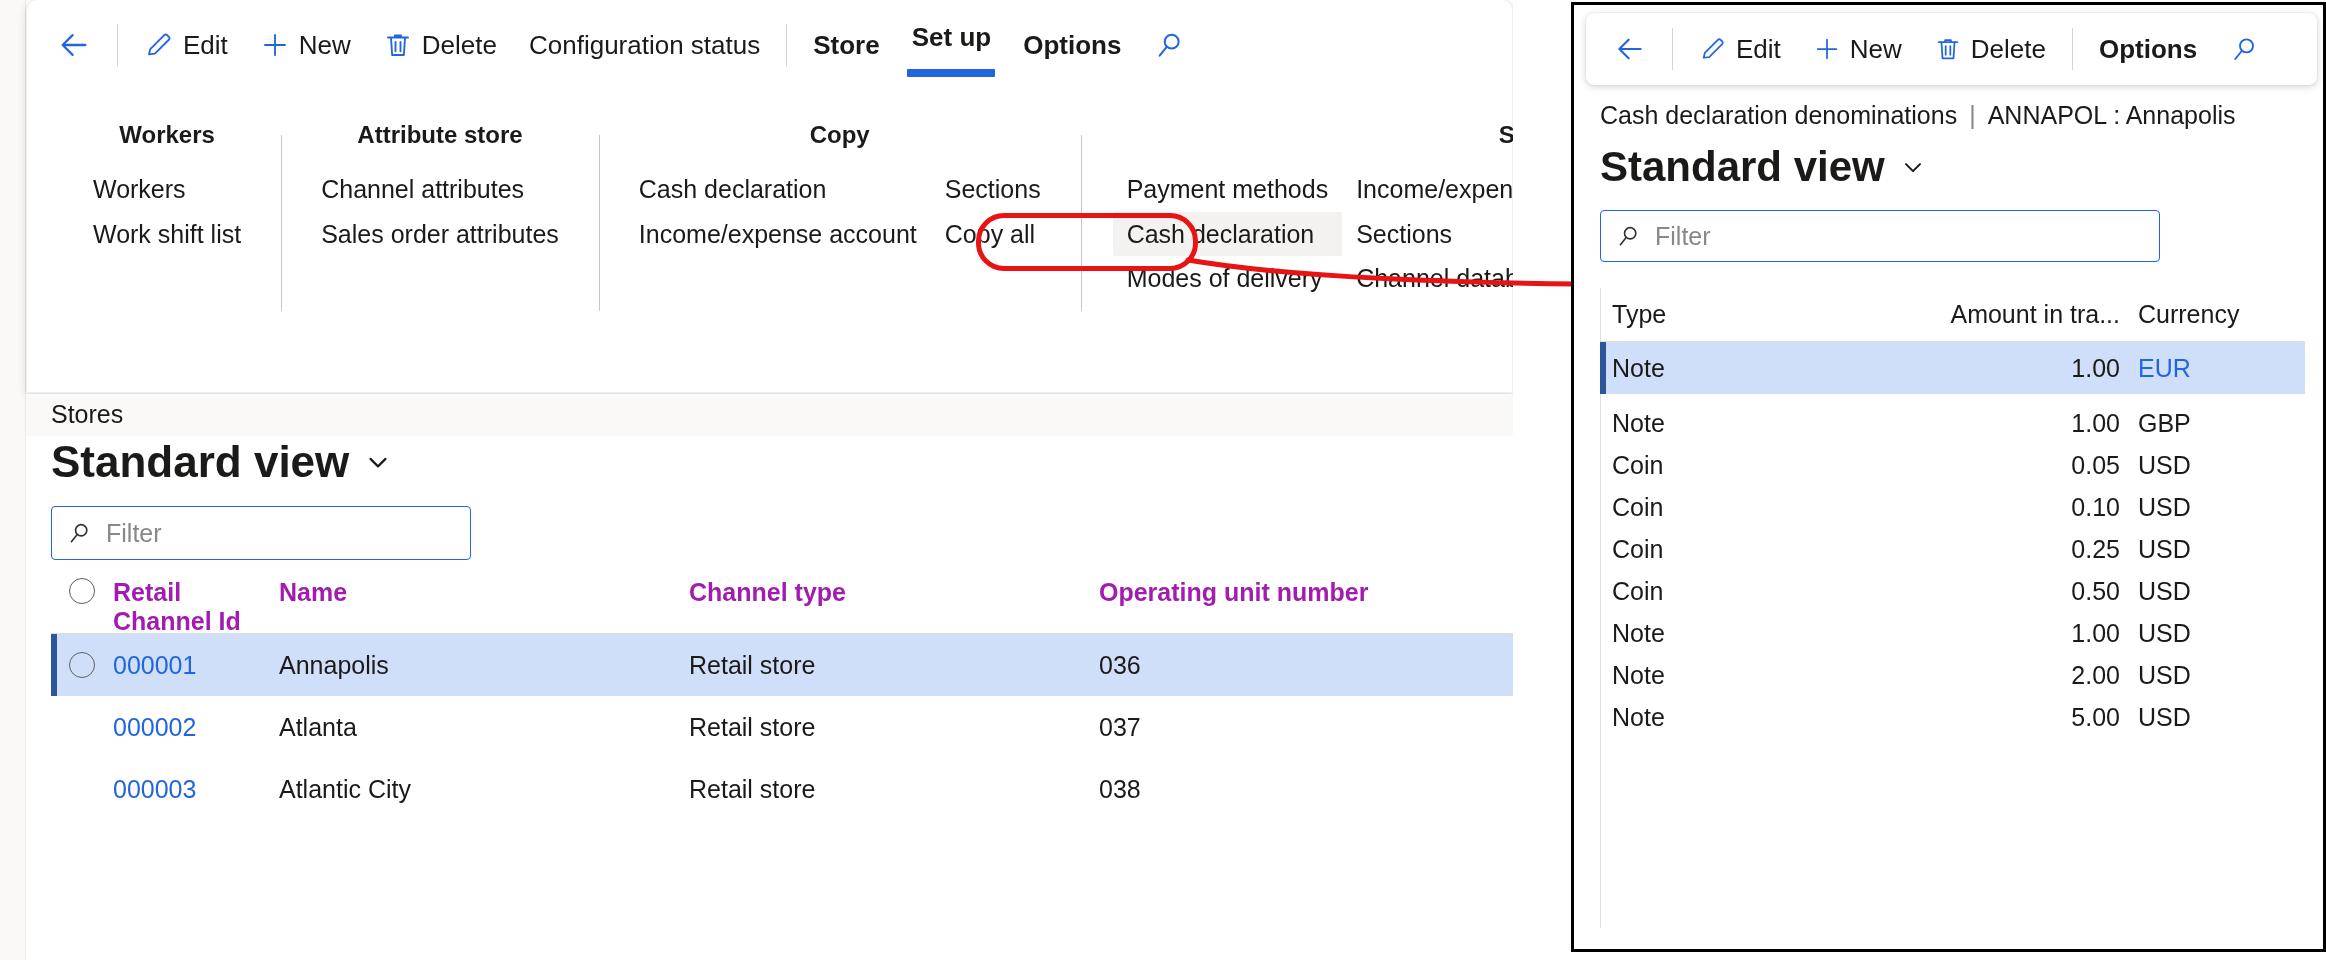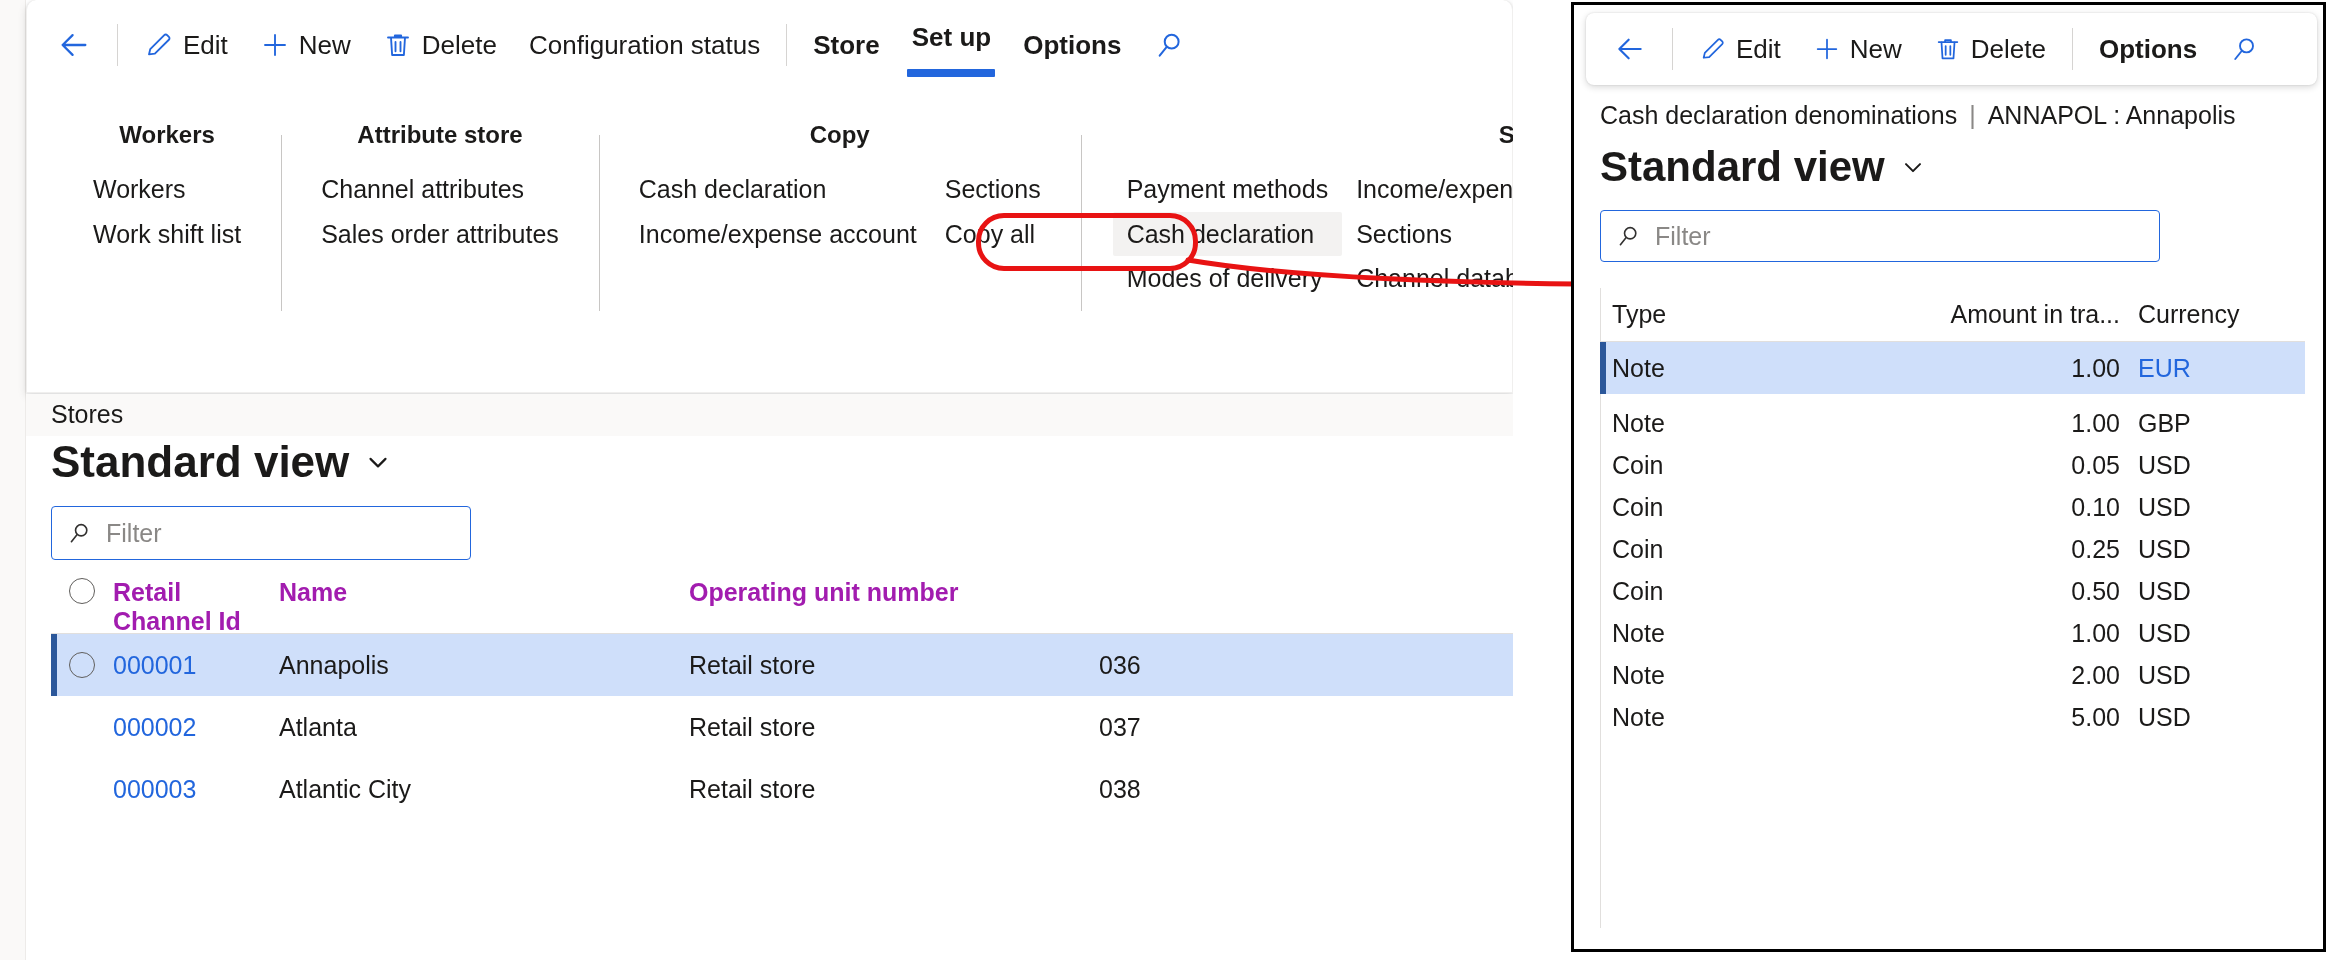--- a/index.html
+++ b/index.html
@@ -369,6 +369,7 @@
           </div>
           <div class="c-id">Retail Channel Id</div>
           <div class="c-name">Name</div>
+          <div class="c-type">Channel type</div>
           <div class="c-unit">Operating unit number</div>
         </div>
 

